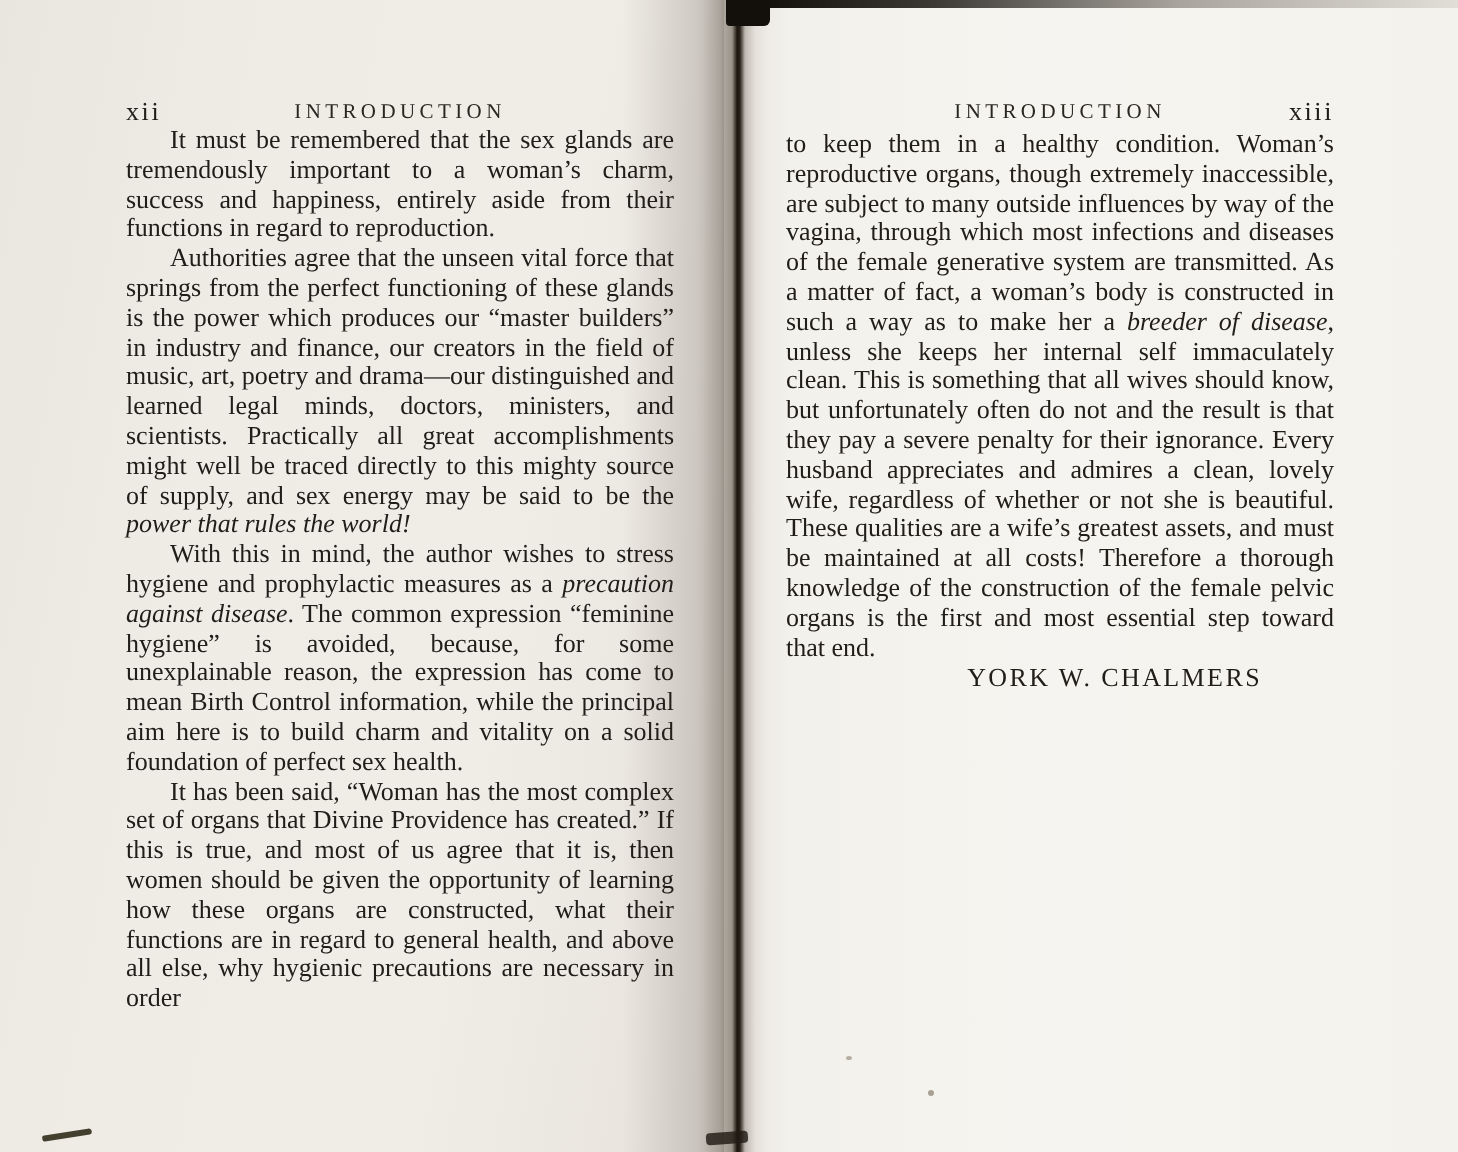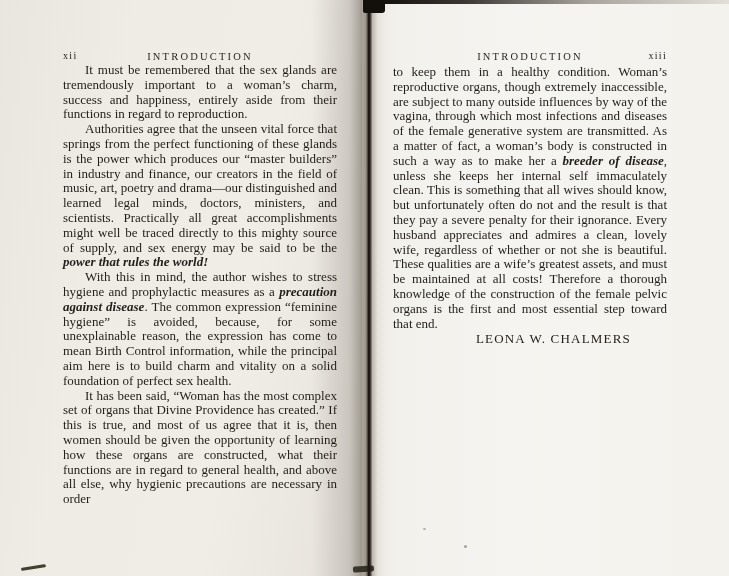--- a/index.html
+++ b/index.html
@@ -60,7 +60,7 @@
   .folio {
     position: absolute;
     top: -1px;
-    font-size: 10px;
+    font-size: 13px;
     letter-spacing: 1.3px;
     color: #211d18;
   }

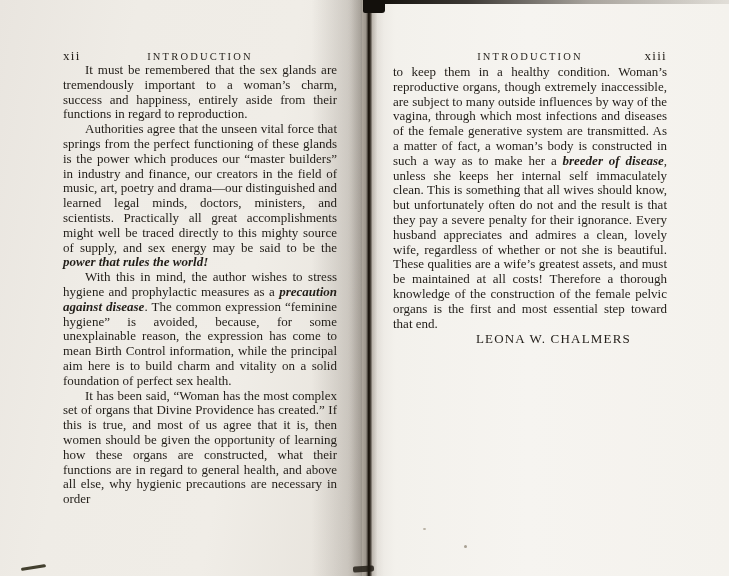--- a/index.html
+++ b/index.html
@@ -81,7 +81,7 @@
     text-indent: 22px;
   }
   .text-block p.noindent { text-indent: 0; }
-  .text-block em { font-style: italic; font-weight: bold; }
+  .text-block em { font-style: italic; }
   
   .signature { width: 274px; }
   .sig-line {

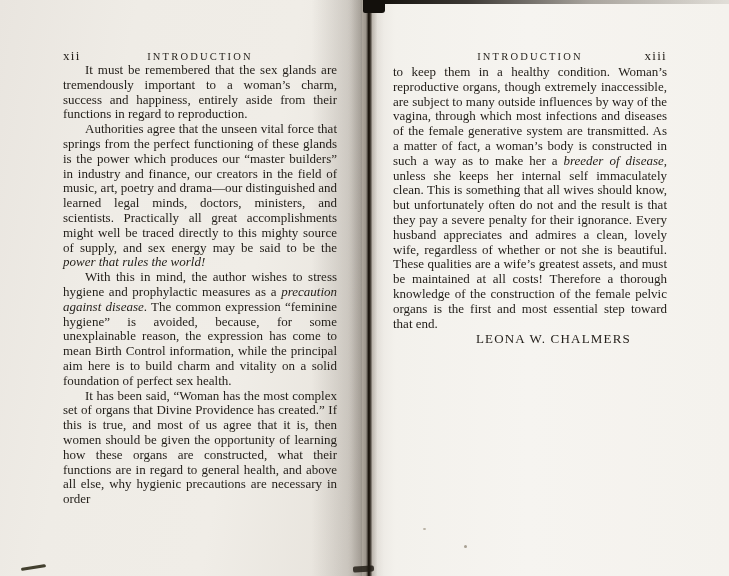--- a/index.html
+++ b/index.html
@@ -179,7 +179,7 @@
           <p class="para noindent">to keep them in a healthy condition.  Woman’s reproductive organs, though extremely inaccessible, are subject to many outside influences by way of the vagina, through which most infections and diseases of the female generative system are transmitted.  As a matter of fact, a woman’s body is constructed in such a way as to make her a <em>breeder of disease</em>, unless she keeps her internal self immaculately clean.  This is something that all wives should know, but unfortunately often do not and the result is that they pay a severe penalty for their ignorance.  Every husband appreciates and admires a clean, lovely wife, regardless of whether or not she is beautiful.  These qualities are a wife’s greatest assets, and must be maintained at all costs!  Therefore a thorough knowledge of the construction of the female pelvic organs is the first and most essential step toward that end.</p>
         </div>
       <div class="signature">
-        <div class="sig-line sig-author">LEONA W. CHALMERS</div>
+        <div class="sig-line sig-author">YORK W. CHALMERS</div>
       </div>
     </div>
   </div>

